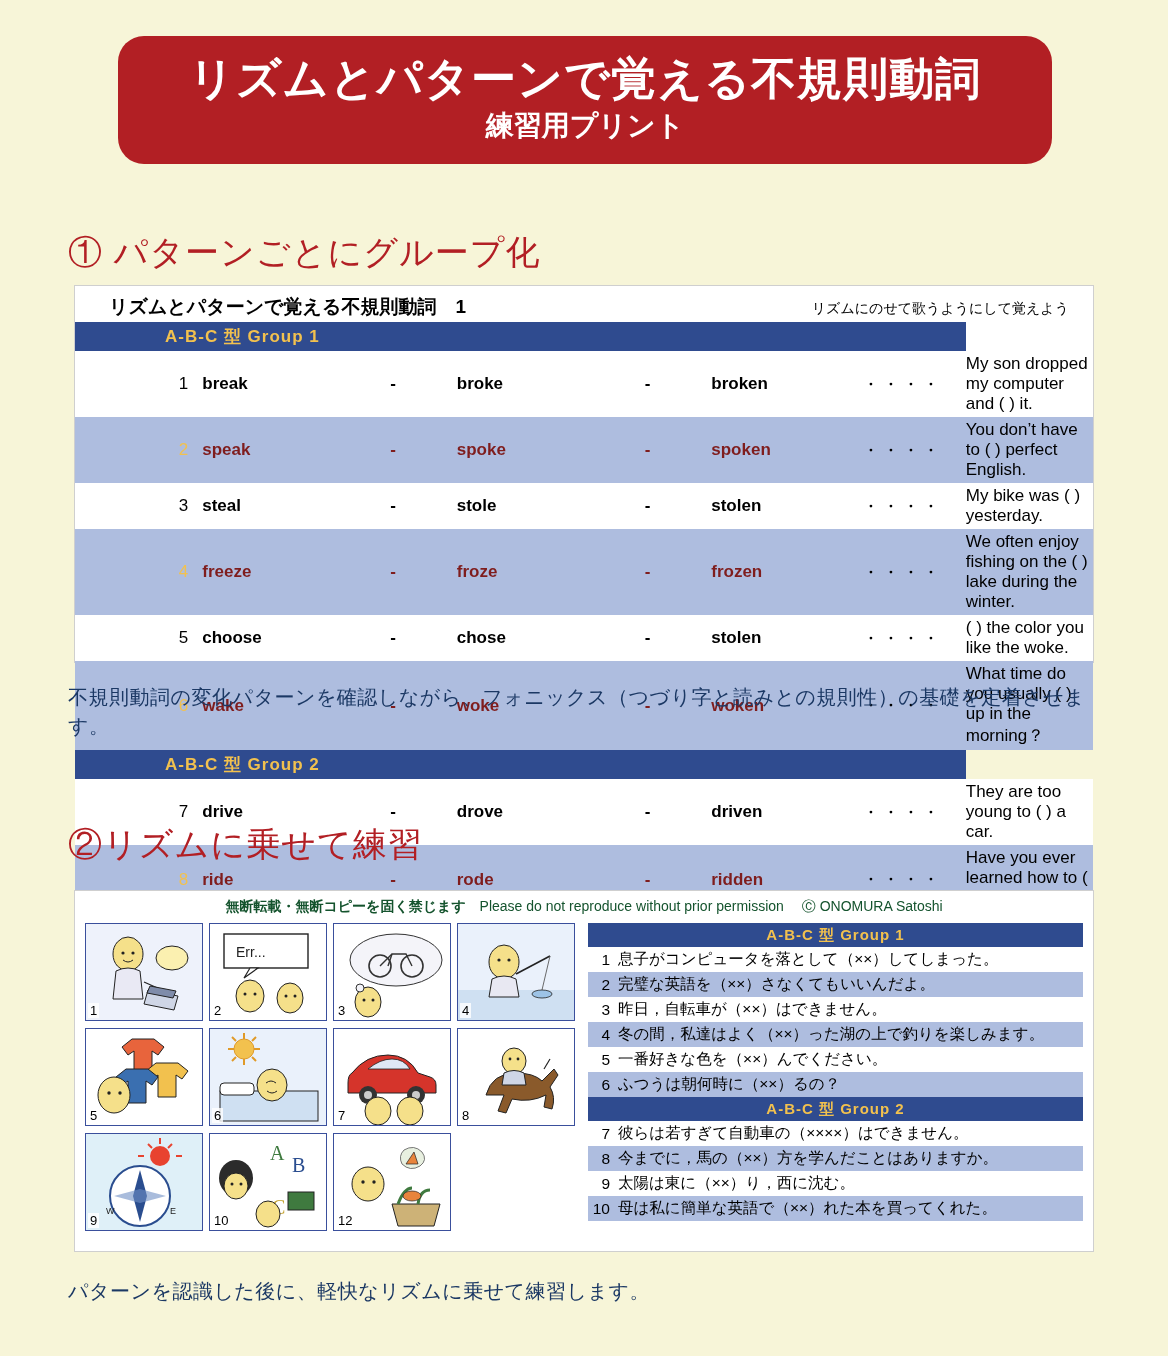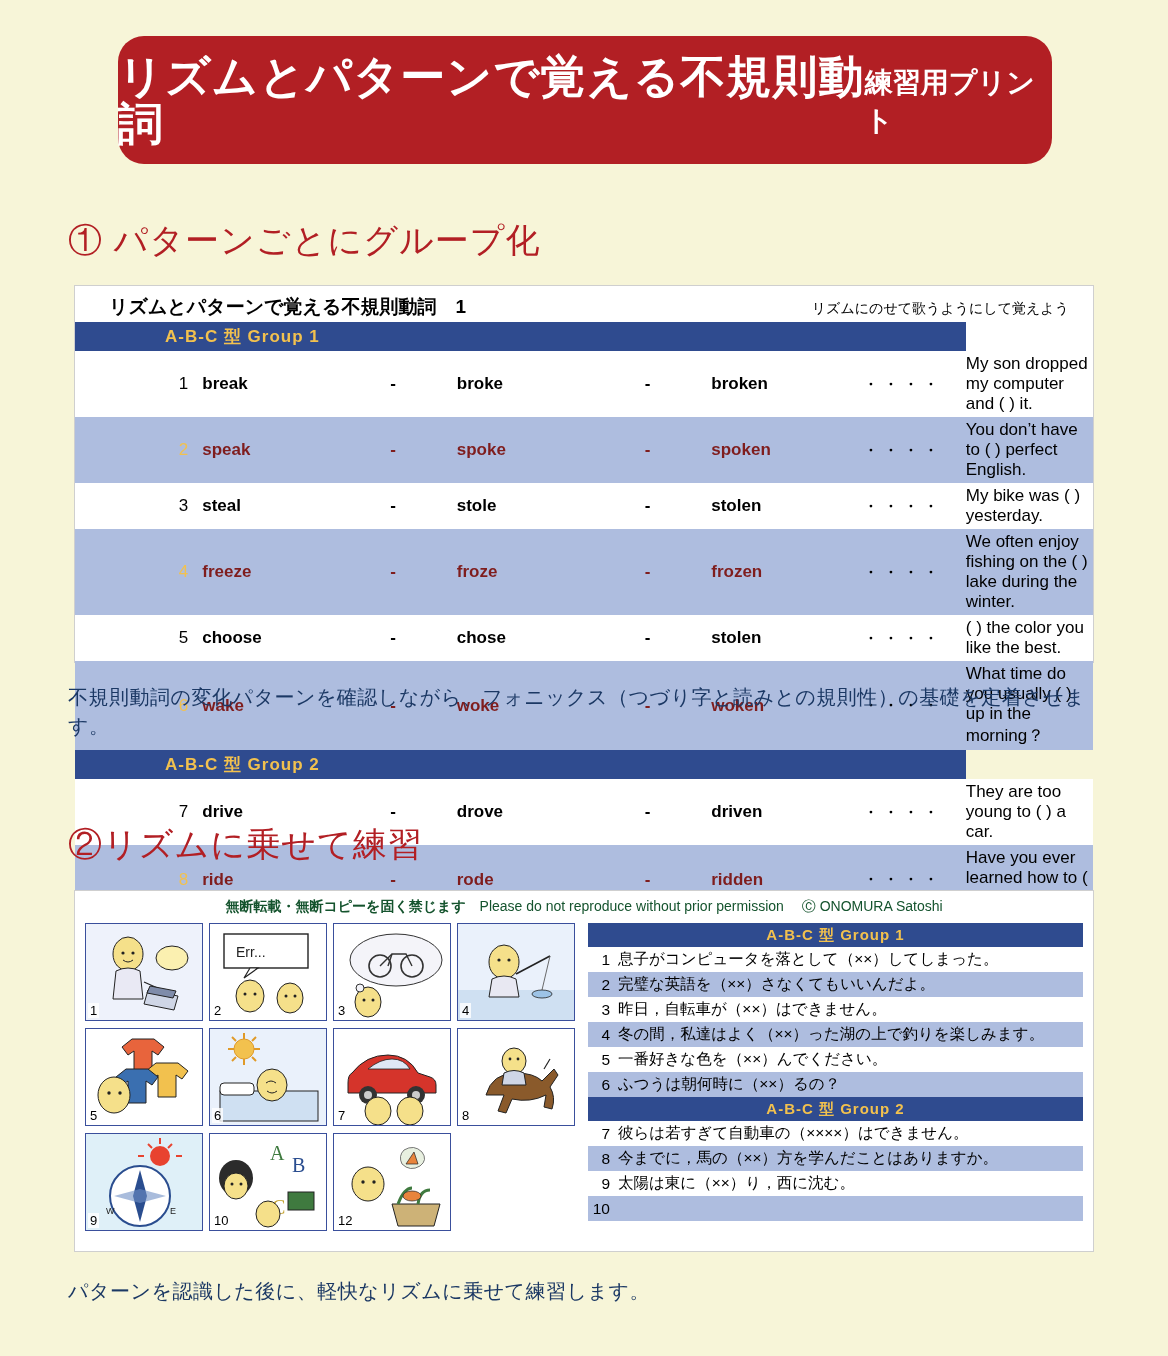--- a/index.html
+++ b/index.html
@@ -25,7 +25,7 @@
     border-radius: 26px;
     color: #ffffff;
     display: flex;
-    flex-direction: row;
+    flex-direction: column;
     align-items: center;
     justify-content: center;
   }

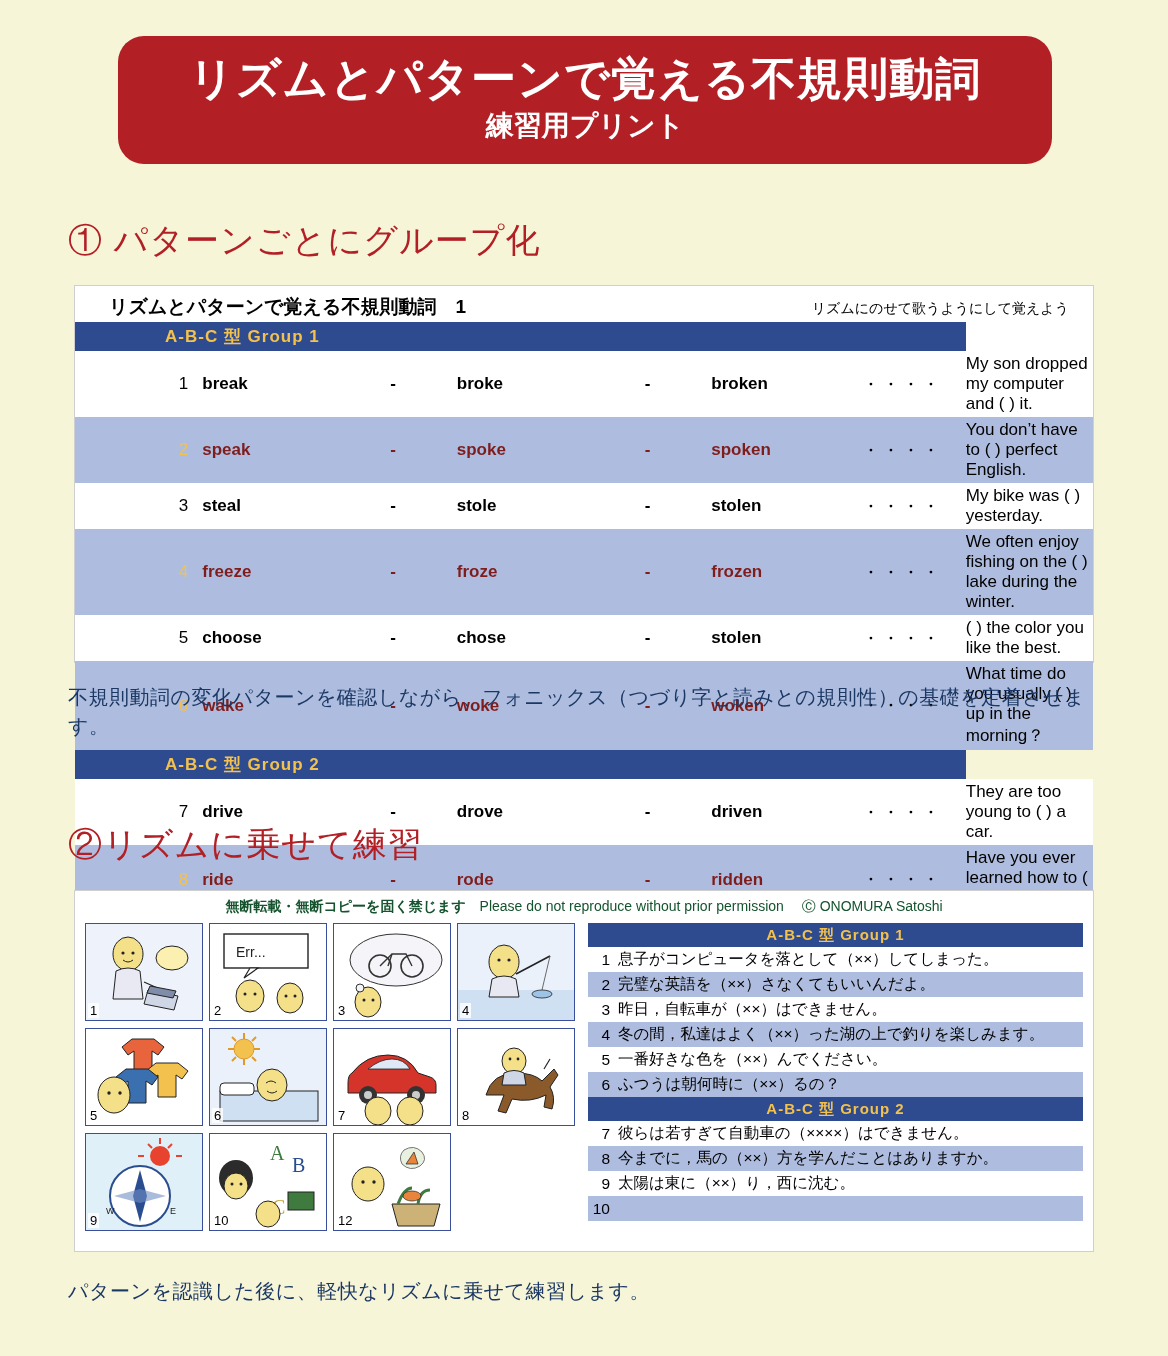--- a/index.html
+++ b/index.html
@@ -49,7 +49,7 @@
     font-weight: normal;
     letter-spacing: 1px;
   }
-  #sec1-heading { left: 68px; top: 218px; }
+  #sec1-heading { left: 68px; top: 230px; }
   #sec2-heading { left: 68px; top: 822px; }
 
   .caption {

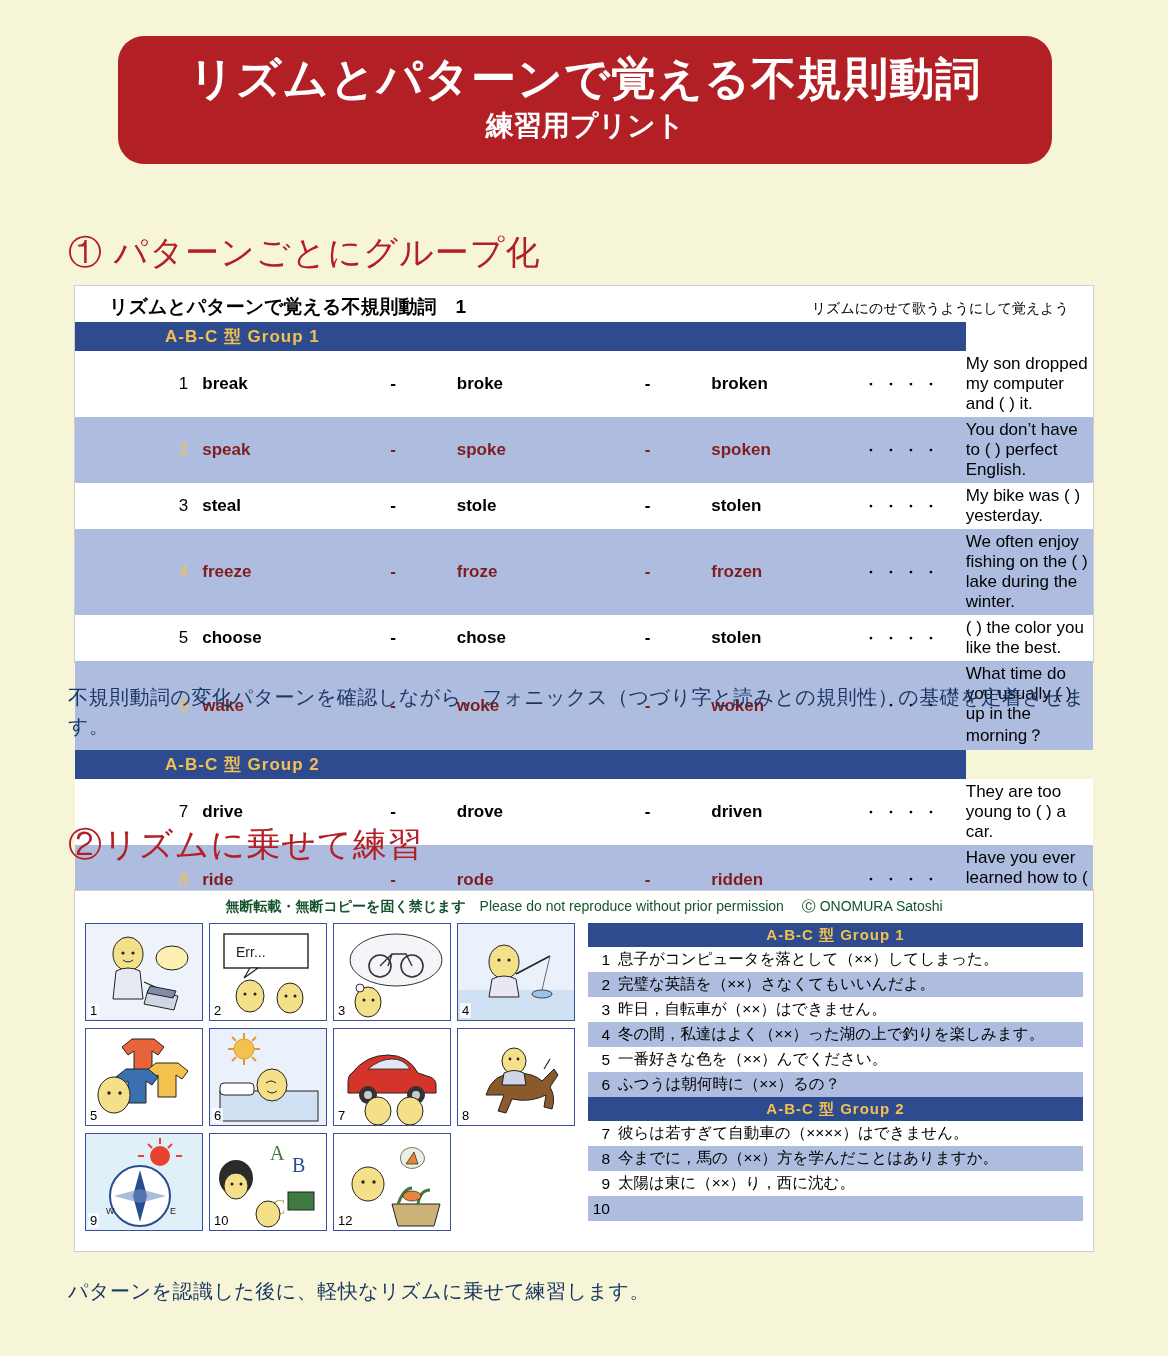--- a/index.html
+++ b/index.html
@@ -263,7 +263,7 @@
             <td class="c-dash">-</td>
             <td class="c-v3">stolen</td>
             <td class="c-dots">・・・・</td>
-            <td class="c-sent">(      ) the color you like the best.</td>
+            <td class="c-sent">(      ) the color you like the woke.</td>
           </tr>
           <tr class="even">
             <td class="c-num">6</td>

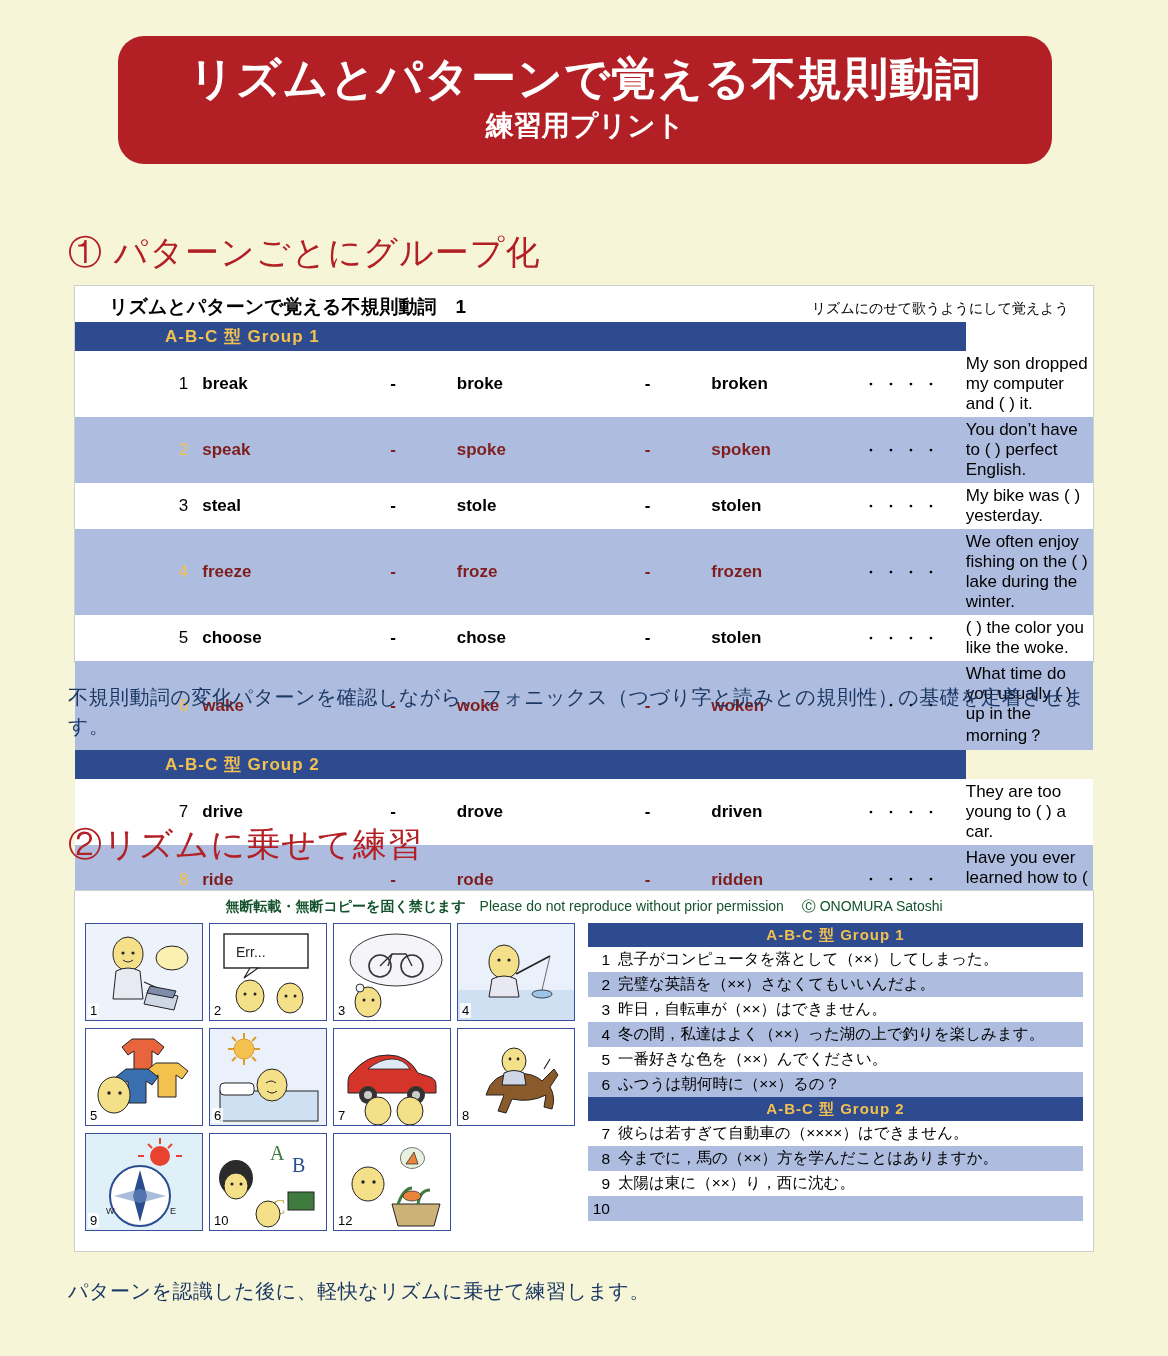--- a/index.html
+++ b/index.html
@@ -554,6 +554,7 @@
           </div>
           <div class="trans-row even">
             <div class="trans-num">10</div>
+            <div class="trans-text">母は私に簡単な英語で（××）れた本を買ってくれた。</div>
           </div>
         </div>
     </div>

